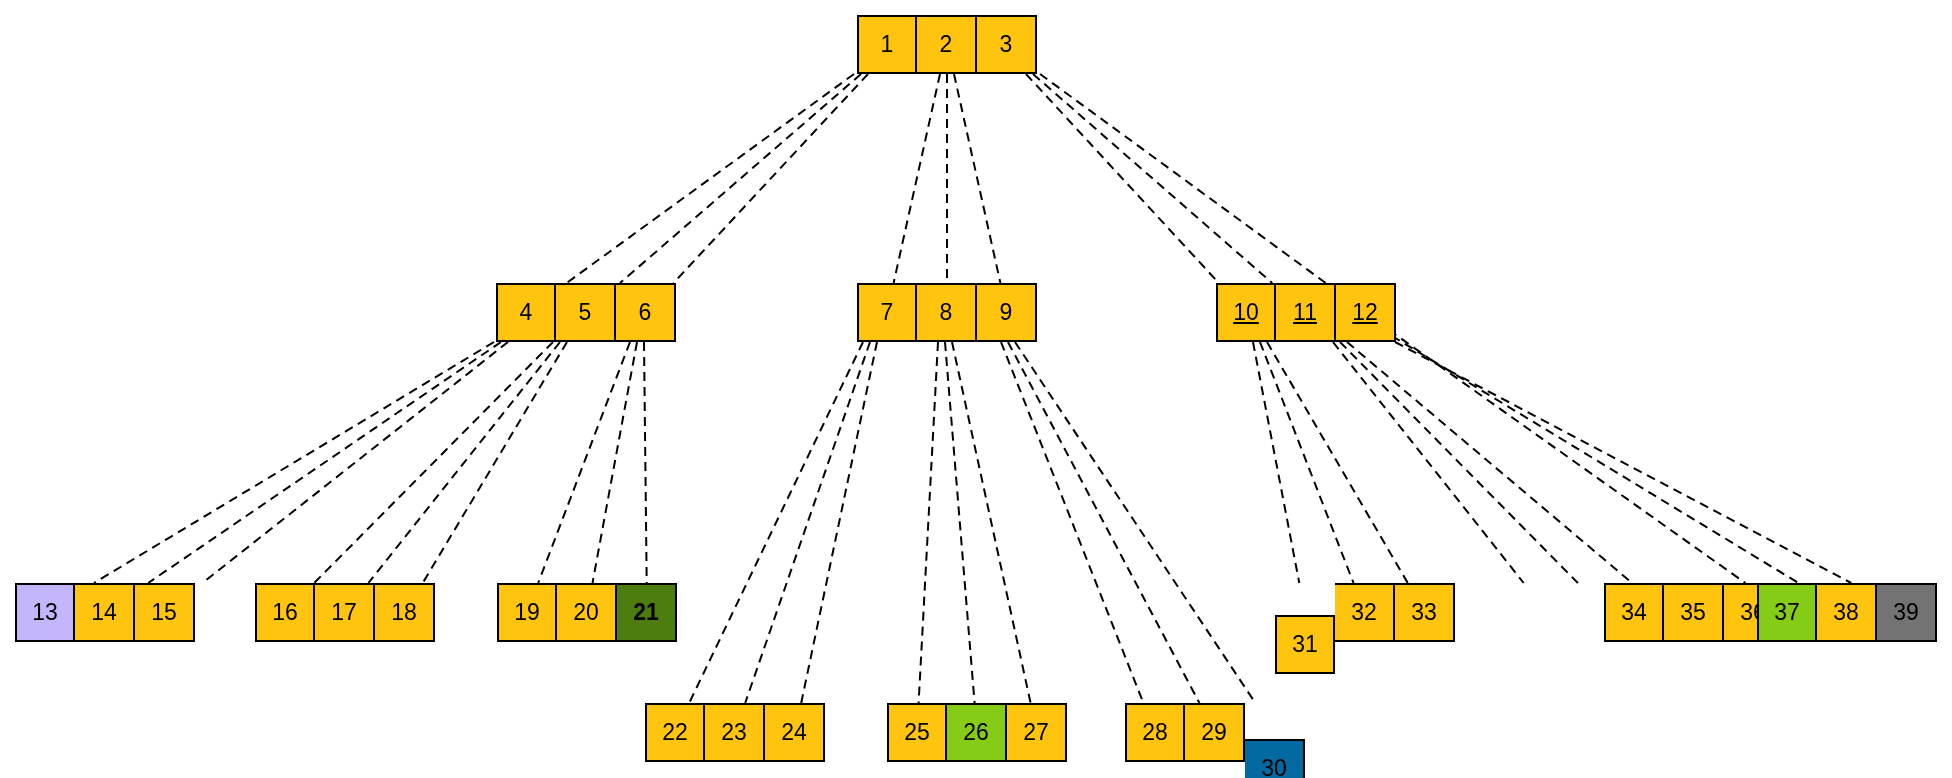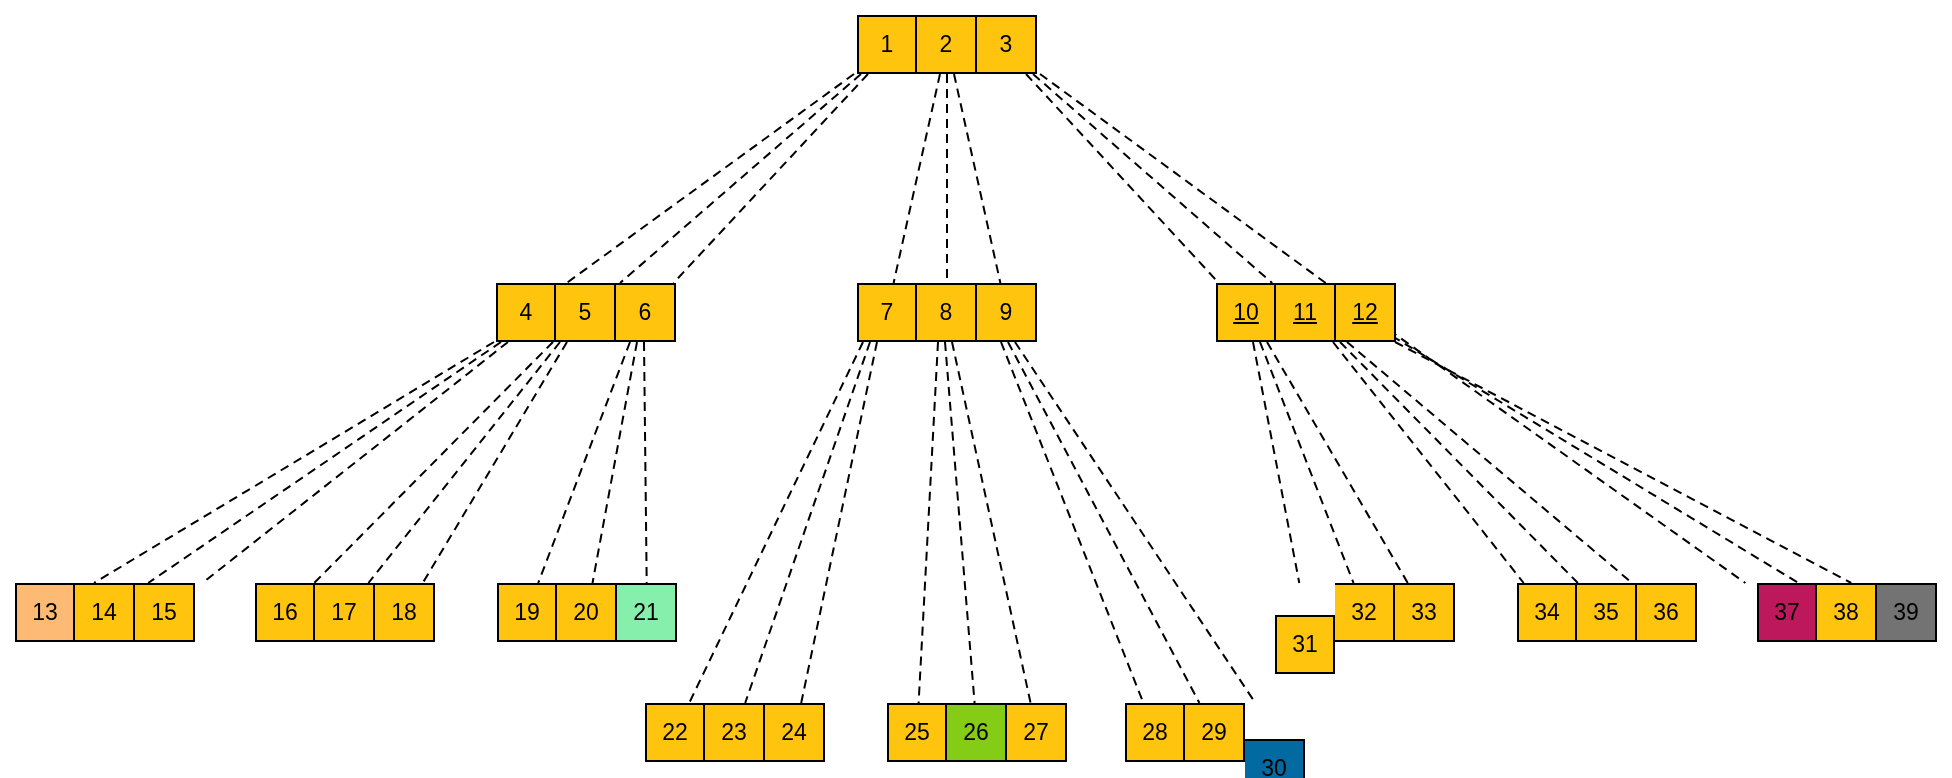--- a/index.html
+++ b/index.html
@@ -116,7 +116,7 @@
         <div class="tree-cell" style="background: rgb(255, 196, 14); border-color: rgb(0, 0, 0);">12</div>
       </div>
       <div class="tree-node" style="left: 15px; top: 583px;">
-        <div class="tree-cell" style="background: #fdba74; border-color: rgb(0, 0, 0);">13</div>
+        <div class="tree-cell" style="background: #c4b5fd; border-color: rgb(0, 0, 0);">13</div>
         <div class="tree-cell" style="background: rgb(255, 196, 14); border-color: rgb(0, 0, 0);">14</div>
         <div class="tree-cell" style="background: rgb(255, 196, 14); border-color: rgb(0, 0, 0);">15</div>
       </div>

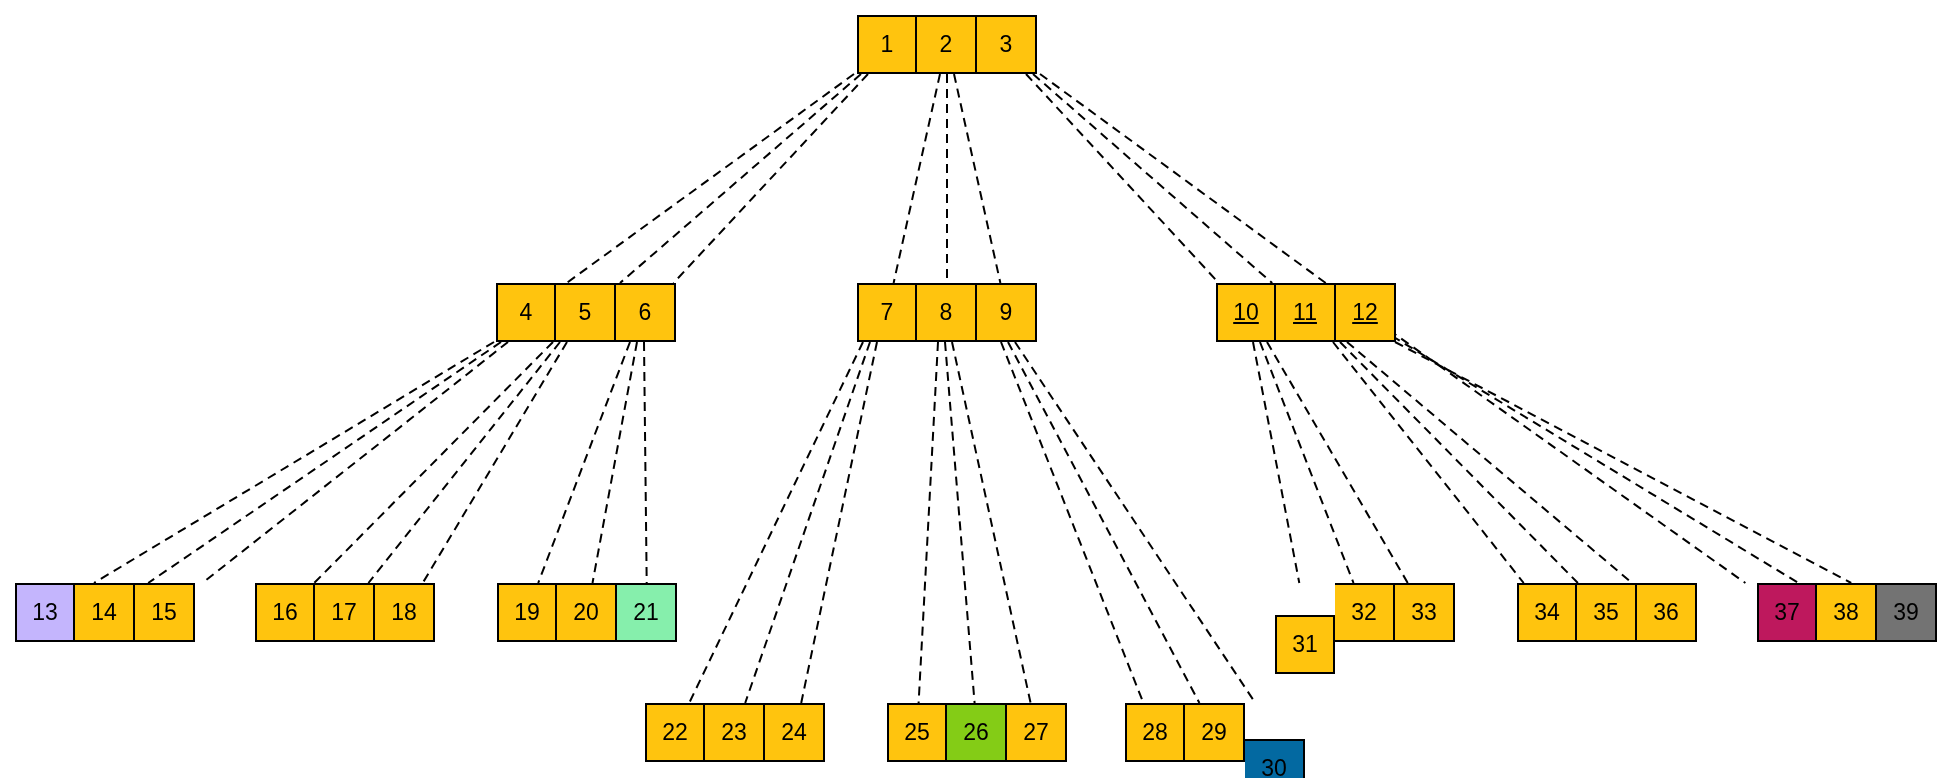--- a/index.html
+++ b/index.html
@@ -128,7 +128,7 @@
       <div class="tree-node" style="left: 497px; top: 583px;">
         <div class="tree-cell" style="background: rgb(255, 196, 14); border-color: rgb(0, 0, 0);">19</div>
         <div class="tree-cell" style="background: rgb(255, 196, 14); border-color: rgb(0, 0, 0);">20</div>
-        <div class="tree-cell" style="background: #86efac; border-color: rgb(0, 0, 0);">21</div>
+        <div class="tree-cell" style="background: #4d7c0f; border-color: rgb(0, 0, 0); font-weight: bold;">21</div>
       </div>
       <div class="tree-node" style="left: 645px; top: 703px;">
         <div class="tree-cell" style="background: rgb(255, 196, 14); border-color: rgb(0, 0, 0);">22</div>

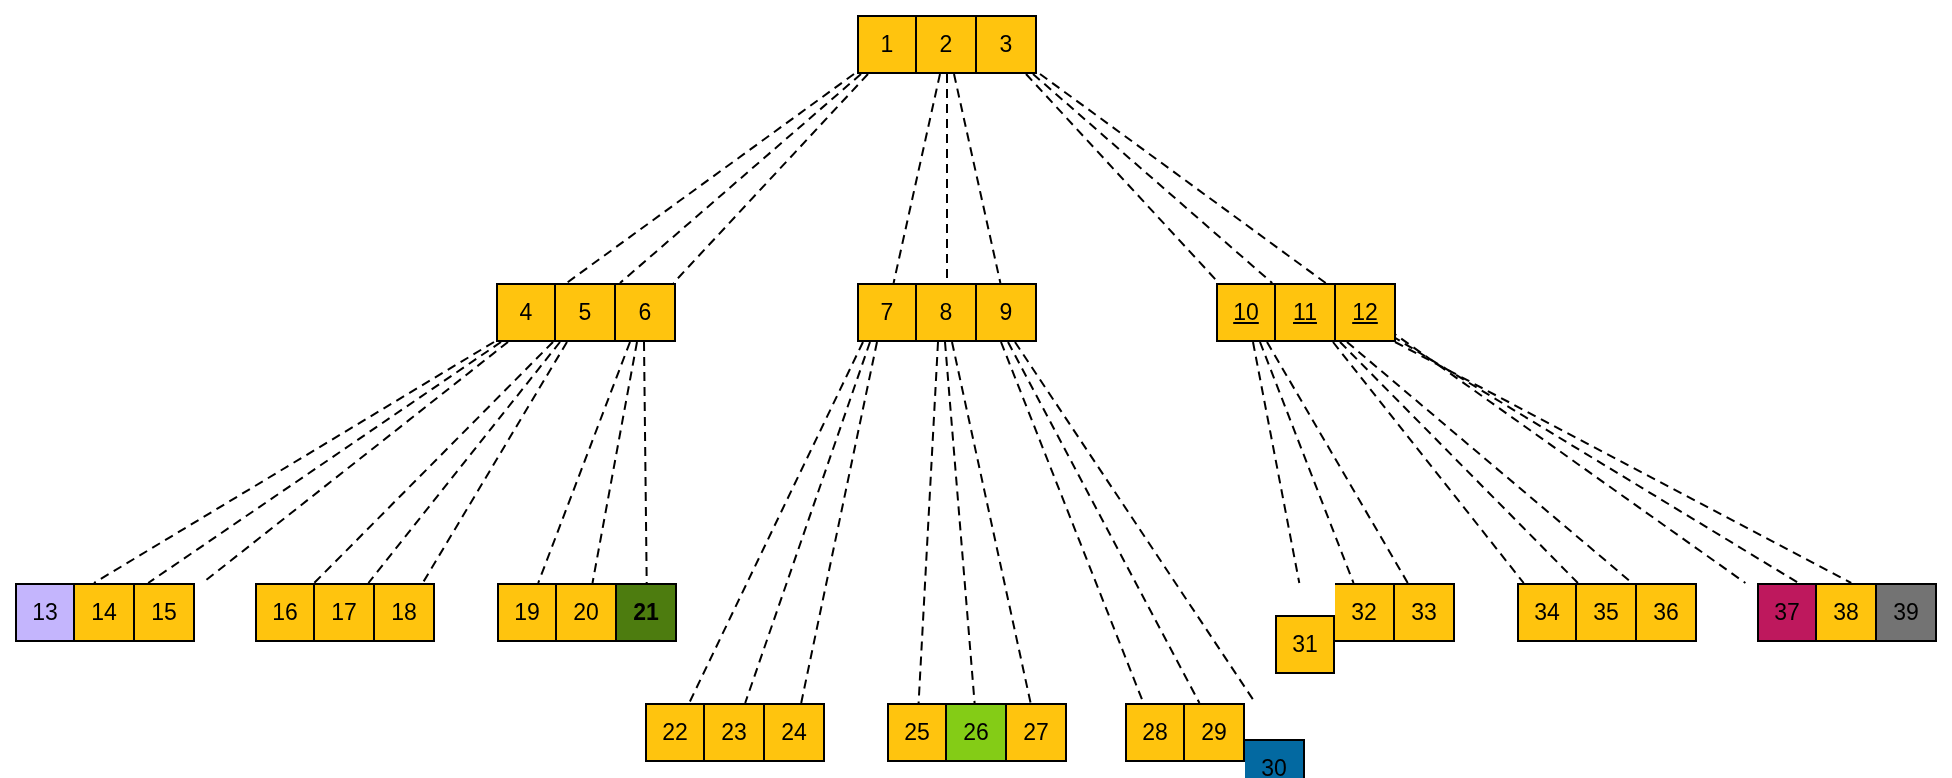--- a/index.html
+++ b/index.html
@@ -150,7 +150,7 @@
         <div class="tree-cell" style="background: rgb(255, 196, 14); border-color: rgb(0, 0, 0);">32</div>
         <div class="tree-cell" style="background: rgb(255, 196, 14); border-color: rgb(0, 0, 0);">33</div>
       </div>
-      <div class="tree-node" style="left: 1517px; top: 583px;">
+      <div class="tree-node" style="left: 1604px; top: 583px;">
         <div class="tree-cell" style="background: rgb(255, 196, 14); border-color: rgb(0, 0, 0);">34</div>
         <div class="tree-cell" style="background: rgb(255, 196, 14); border-color: rgb(0, 0, 0);">35</div>
         <div class="tree-cell" style="background: rgb(255, 196, 14); border-color: rgb(0, 0, 0);">36</div>

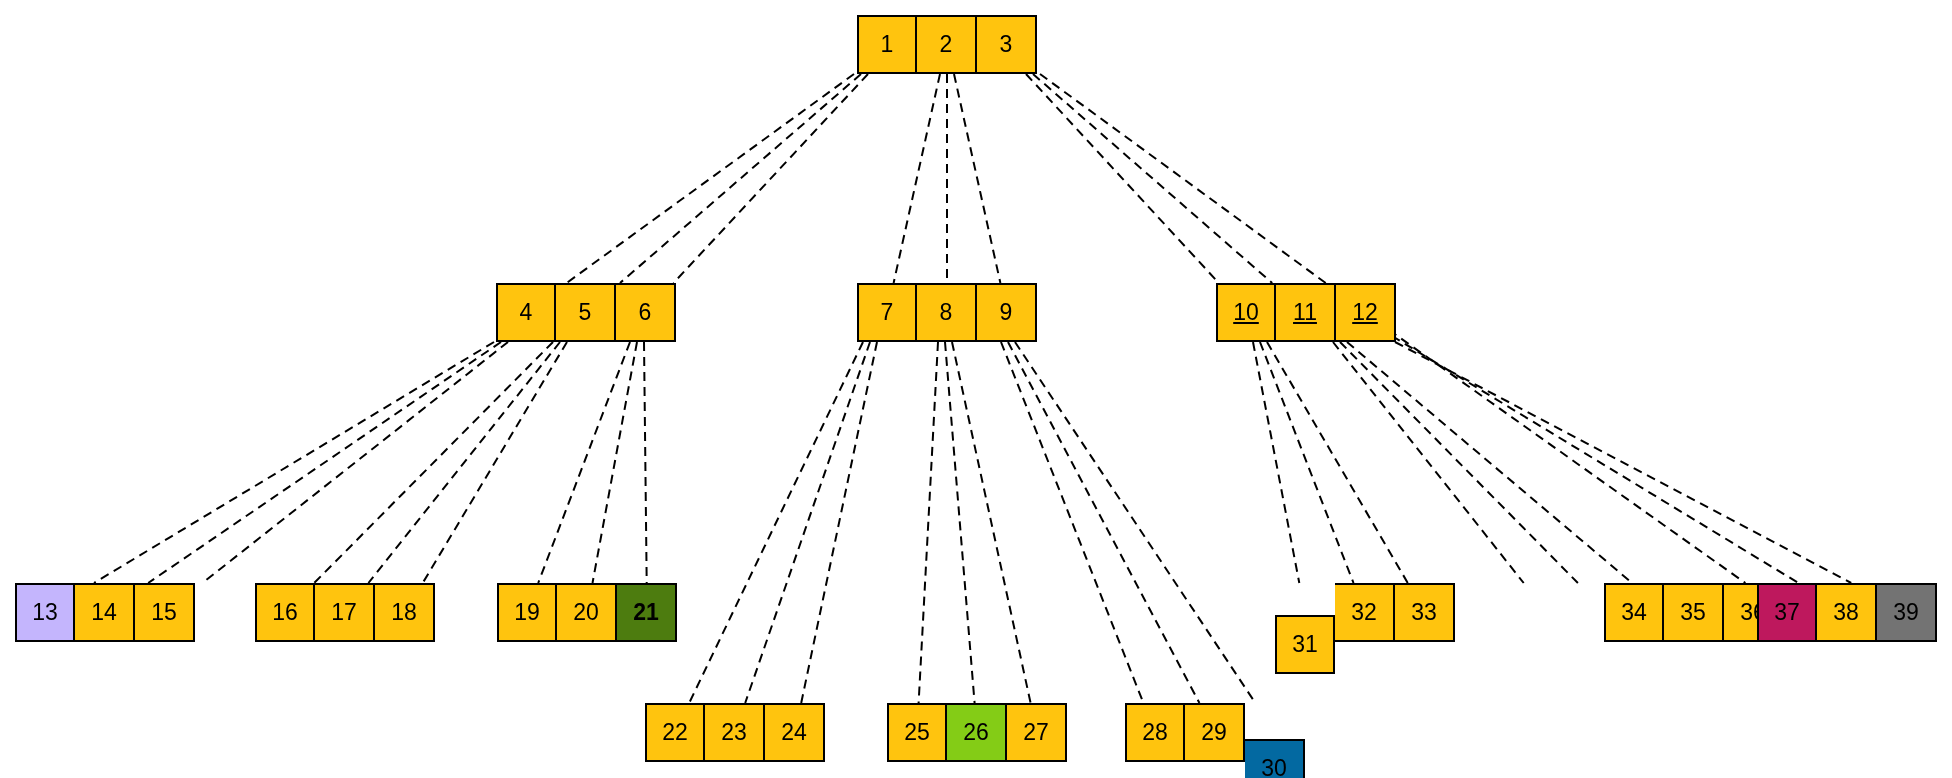--- a/index.html
+++ b/index.html
@@ -156,7 +156,7 @@
         <div class="tree-cell" style="background: rgb(255, 196, 14); border-color: rgb(0, 0, 0);">36</div>
       </div>
       <div class="tree-node" style="left: 1757px; top: 583px;">
-        <div class="tree-cell" style="background: #be185d; border-color: rgb(0, 0, 0);">37</div>
+        <div class="tree-cell" style="background: #84cc16; border-color: rgb(0, 0, 0);">37</div>
         <div class="tree-cell" style="background: rgb(255, 196, 14); border-color: rgb(0, 0, 0);">38</div>
         <div class="tree-cell" style="background: #737373; border-color: rgb(0, 0, 0);">39</div>
       </div>

